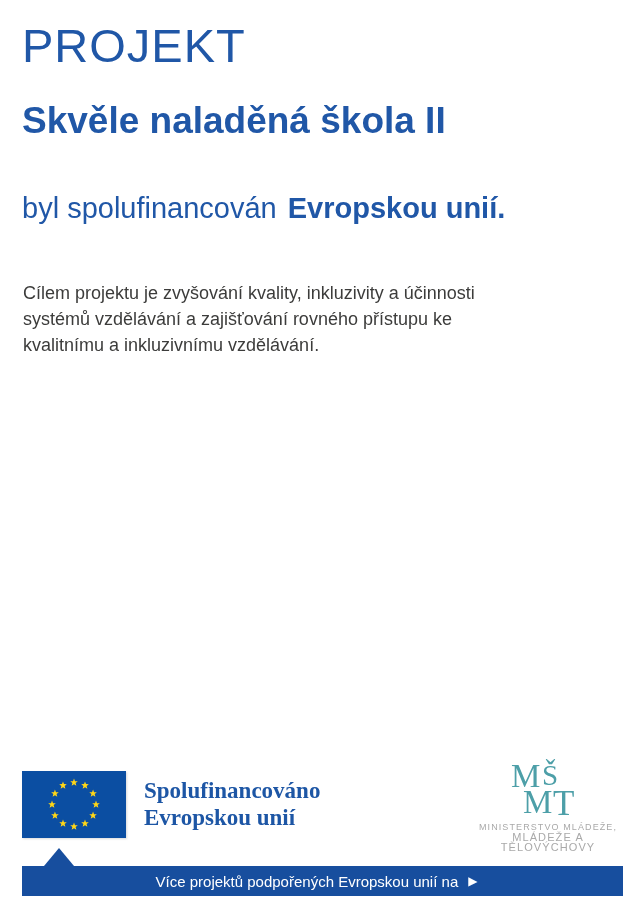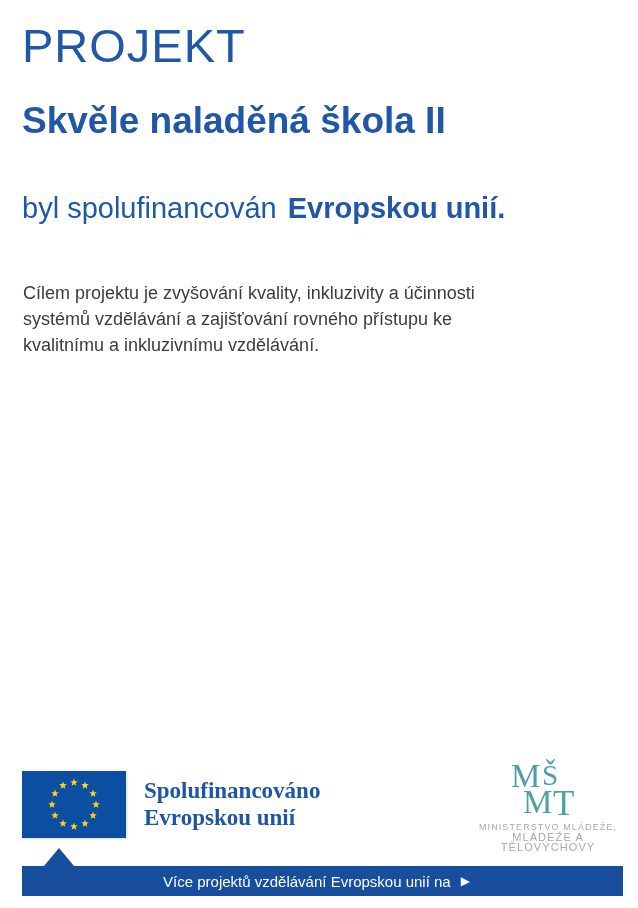--- a/index.html
+++ b/index.html
@@ -150,7 +150,7 @@
   <div class="banner-notch"></div>
 
   <div class="banner">
-    <span class="txt">Více projektů vzdělávání Evropskou unií na</span>
+    <span class="txt">Více projektů podpořených Evropskou unií na</span>
     <span class="arrow">▶</span>
   </div>
 

